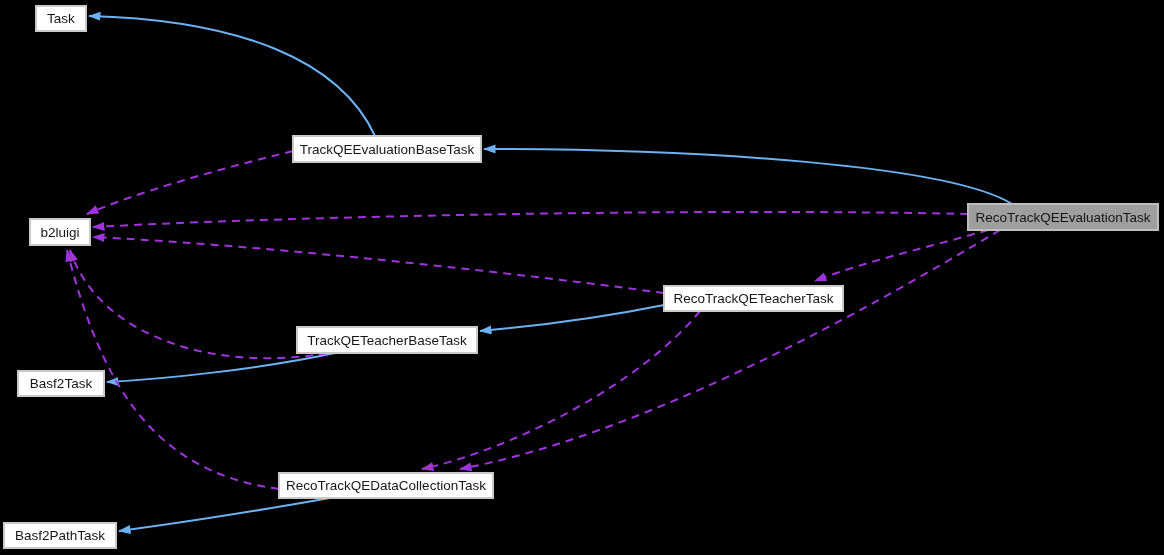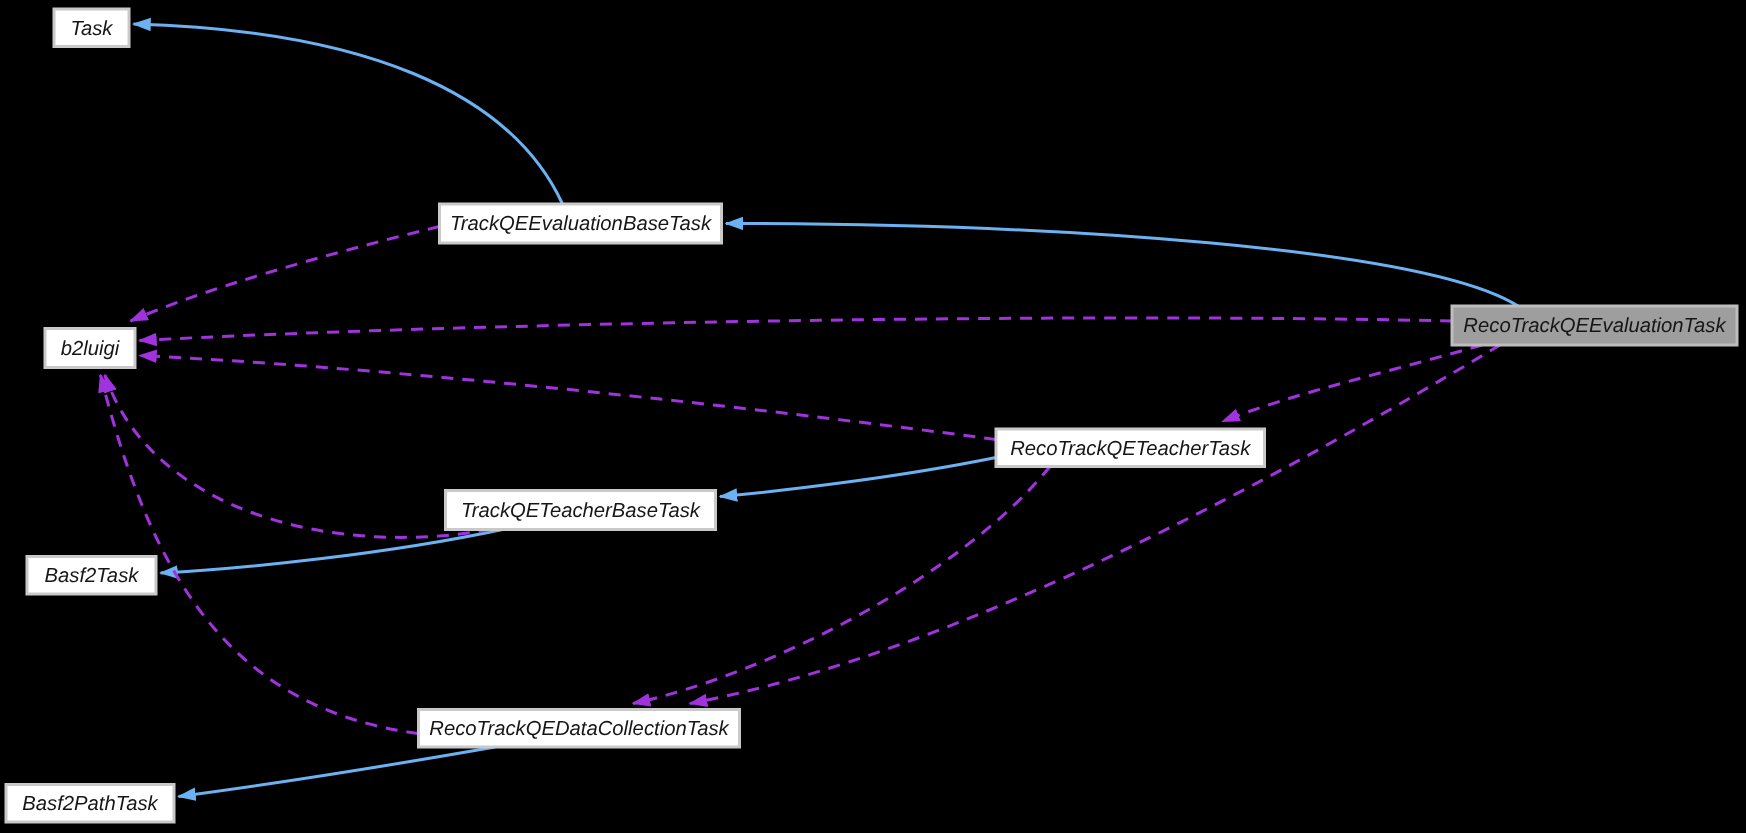--- a/index.html
+++ b/index.html
@@ -14,7 +14,6 @@
     height: 555px;
     background: #000000;
     overflow: hidden;
-    font-style: italic;
   }
   svg { display: block; }
   .node-rect {

